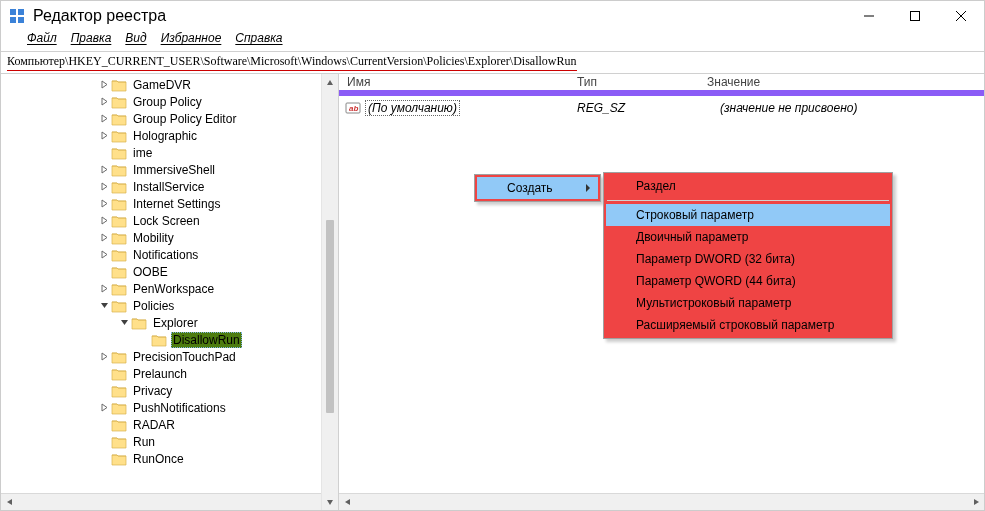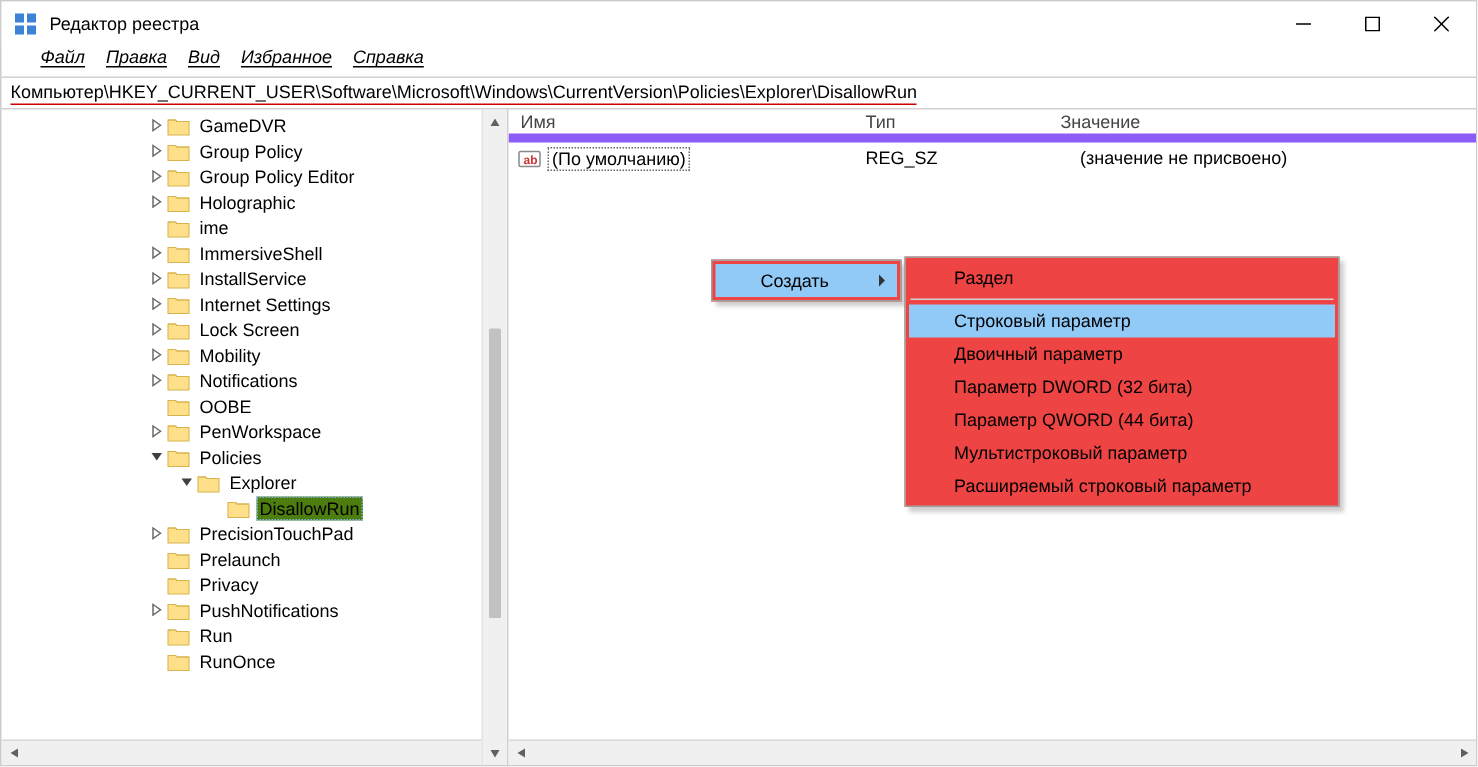--- a/index.html
+++ b/index.html
@@ -7,7 +7,7 @@
   .window { width: 985px; height: 511px; display: flex; flex-direction: column; border: 1px solid #ccc; position: relative; overflow: hidden; }
   .titlebar { height: 30px; display: flex; align-items: center; padding: 0 0 0 8px; background: #fff; }
   .title-icon { width: 16px; height: 16px; margin-right: 8px; display: inline-flex; align-items: center; justify-content: center; }
-  .title-text { flex: 1; font-size: 12px; }
+  .title-text { flex: 1; font-size: 16px; }
   .win-buttons { display: flex; }
   .win-btn { width: 46px; height: 30px; display: flex; align-items: center; justify-content: center; }
   .win-btn svg { display: block; }

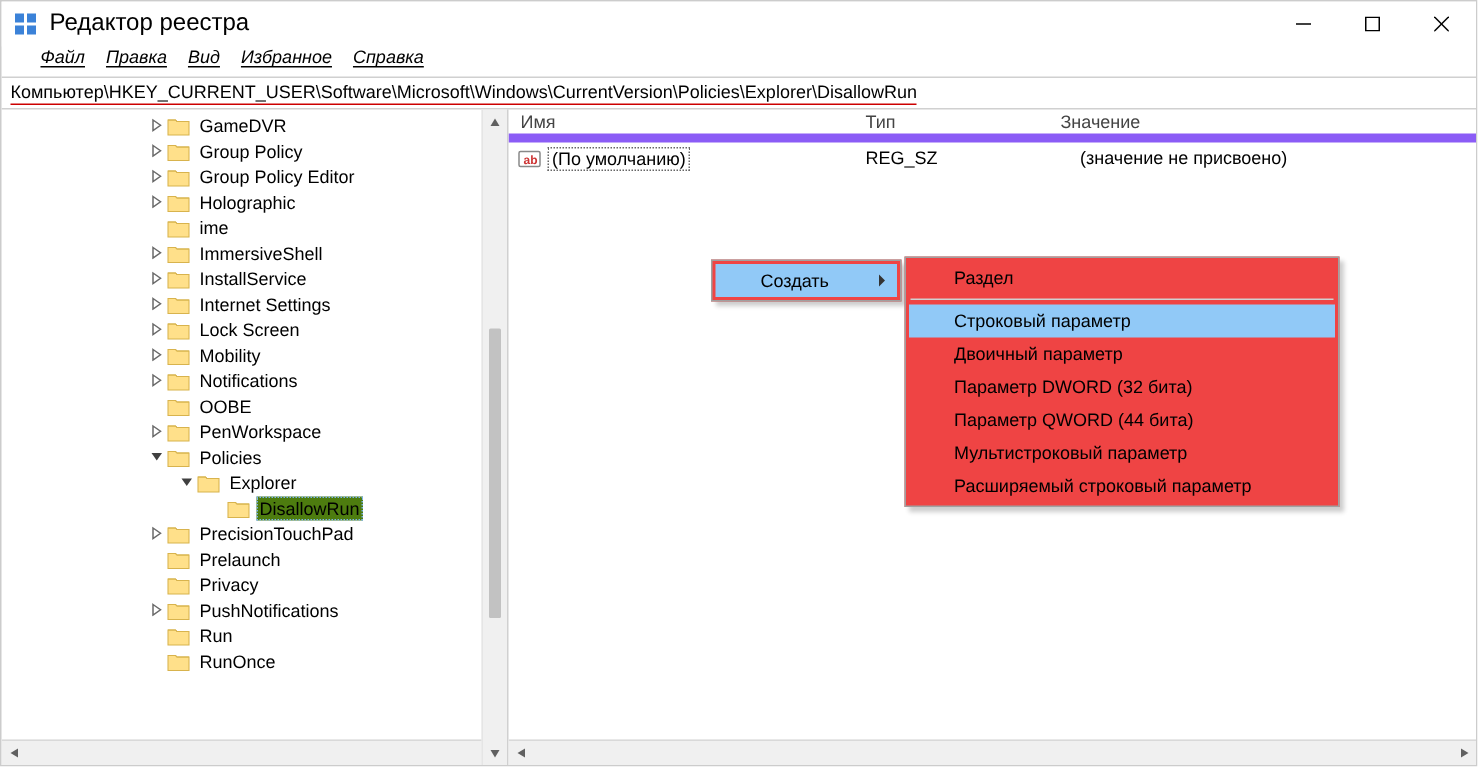--- a/index.html
+++ b/index.html
@@ -14,7 +14,7 @@
   .menubar { height: 20px; display: flex; align-items: flex-start; padding: 0 26px; gap: 14px; font-style: italic; }
   .menu-item { text-decoration: underline; text-decoration-color: #000; text-underline-offset: 2px; cursor: default; }
   .addressbar { padding: 2px 6px 2px 6px; font-size: 12px; }
-  .addr-underline { border-bottom: 1px solid #c00; display: inline-block; padding-bottom: 1px; }
+  .addr-underline { border-bottom: 1px solid #c00; display: inline-block; padding-bottom: 1px; font-family: Liberation Serif, serif; }
   .divider { height: 1px; background: #d0d0d0; }
   .content { flex: 1; display: flex; min-height: 0; }
   .tree-pane { width: 338px; border-right: 1px solid #d0d0d0; overflow: hidden; position: relative; display: flex; flex-direction: column; }

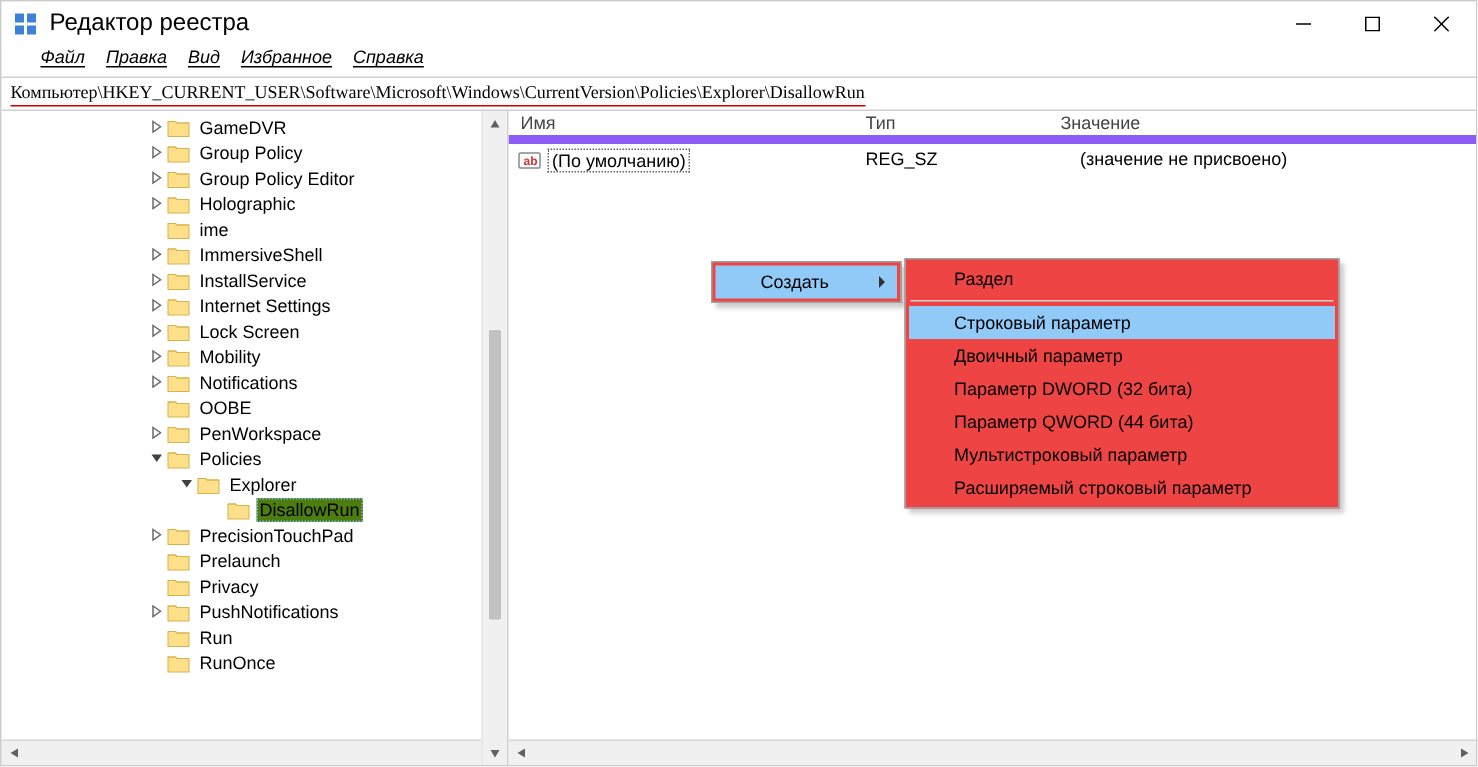--- a/index.html
+++ b/index.html
@@ -34,7 +34,7 @@
   .col.type { width: 130px; }
   .col.value { flex: 1; }
   .list-body { flex: 1; padding-top: 3px; position: relative; }
-  .value-row { display: flex; height: 18px; }
+  .value-row { display: flex; align-items: center; height: 18px; font-style: italic; }
   .v-icon { width: 16px; height: 16px; margin-left: 6px; margin-right: 4px; display: inline-flex; align-items: center; justify-content: center; flex-shrink: 0; }
   .v-name-cell { width: 204px; }
   .v-name { border: 1px dotted #666; padding: 0 2px; display: inline-block; }

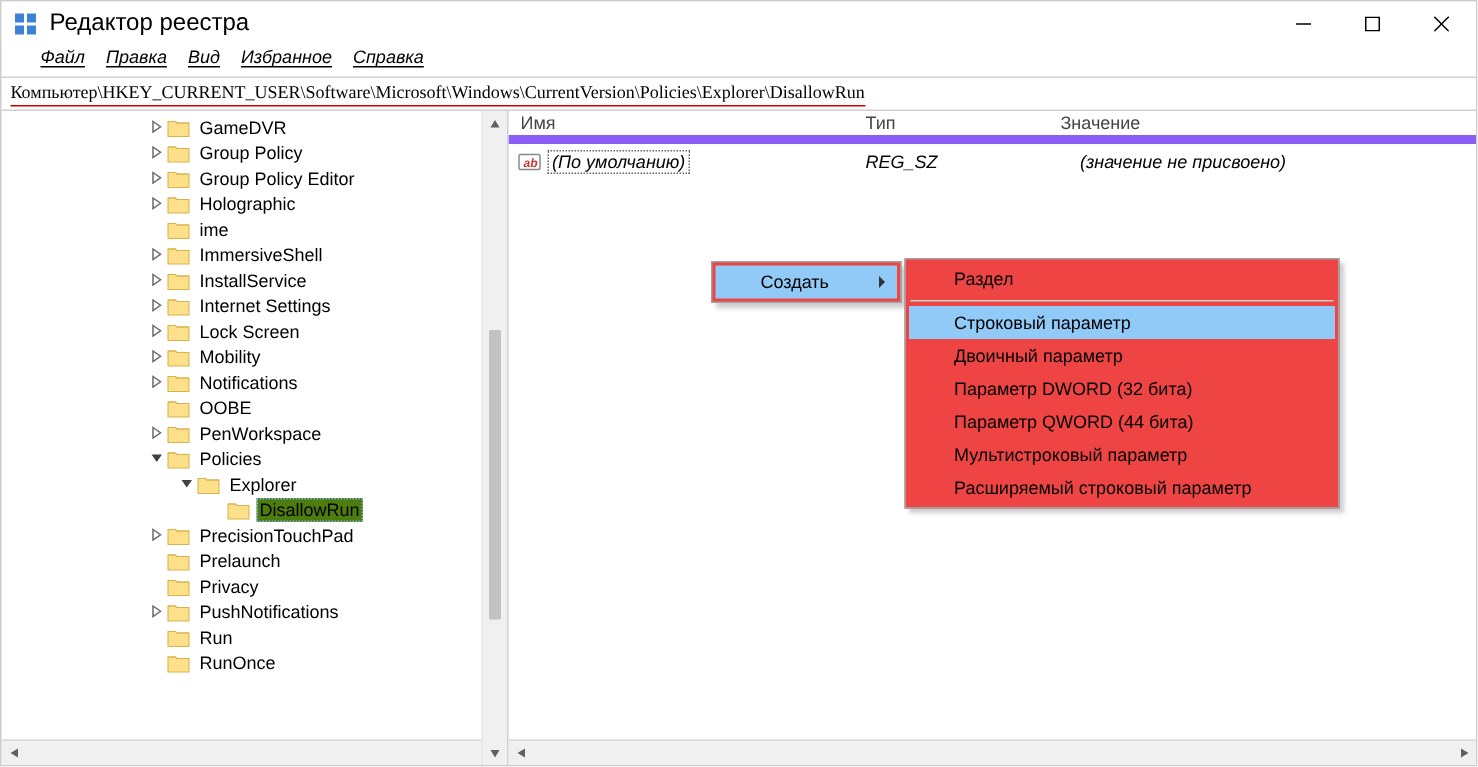--- a/index.html
+++ b/index.html
@@ -403,6 +403,17 @@
                   <path d="M1 3 h5 l1 1 h8" fill="none" stroke="#d8b34d" stroke-width="0.7"></path>
                 </svg>
               </span>
+              <span class="label">RADAR</span>
+            </div>
+            <div class="row">
+              <span class="indent" style="width: 96px;"></span>
+              <span class="expander"></span>
+              <span class="folder">
+                <svg width="16" height="14" viewBox="0 0 16 14">
+                  <path d="M1 3 h5 l1 1 h8 v9 H1 Z" fill="#ffe08a" stroke="#d8b34d" stroke-width="0.7"></path>
+                  <path d="M1 3 h5 l1 1 h8" fill="none" stroke="#d8b34d" stroke-width="0.7"></path>
+                </svg>
+              </span>
               <span class="label">Run</span>
             </div>
             <div class="row">

